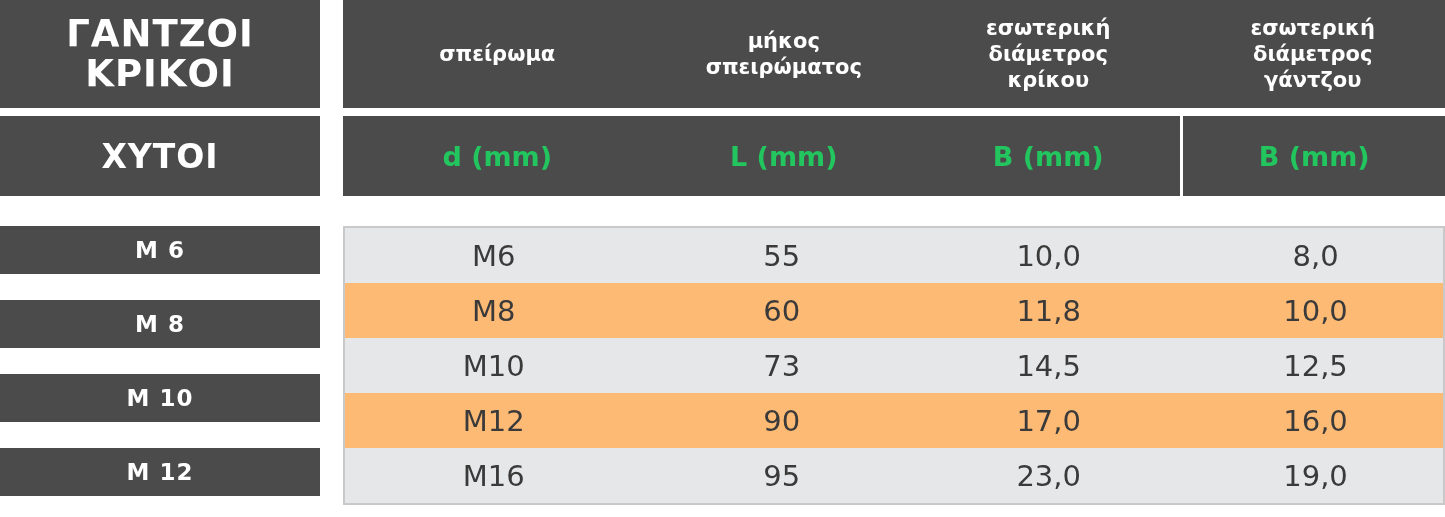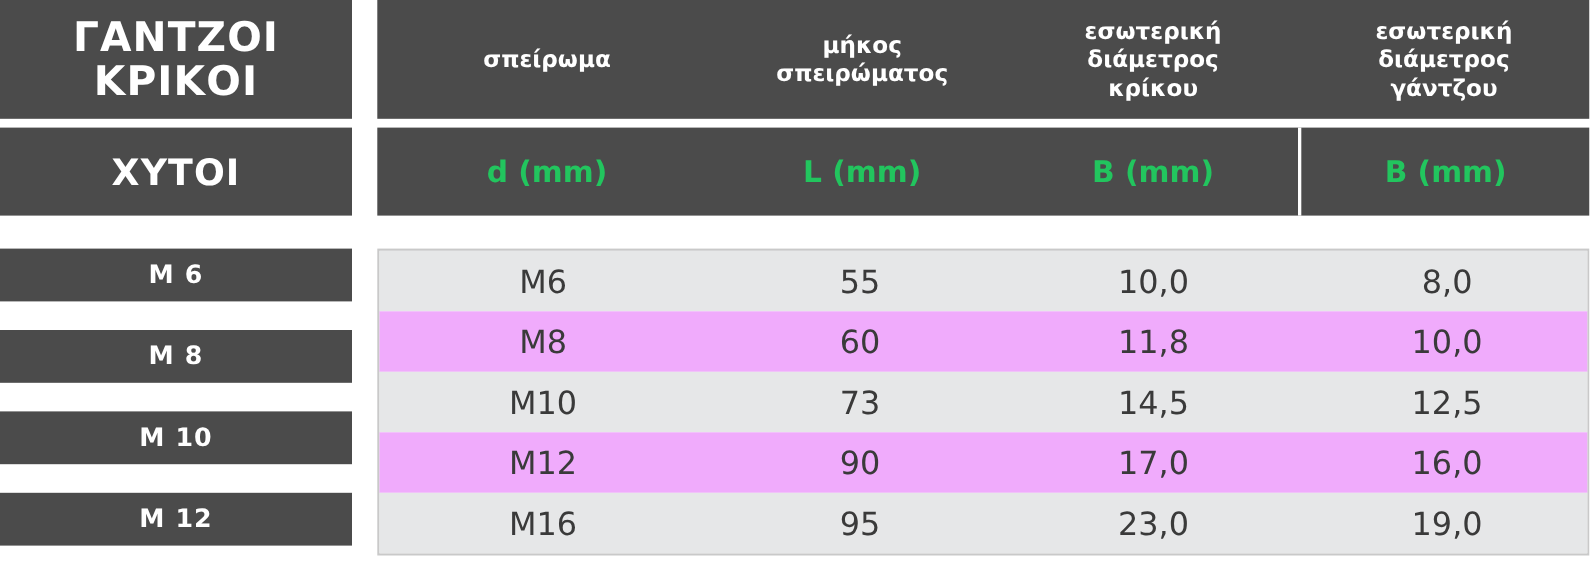--- a/index.html
+++ b/index.html
@@ -126,7 +126,7 @@
     gap: 12px;
   }
   .data-row.odd { background: #e6e7e8; }
-  .data-row.even { background: #f0abfc; }
+  .data-row.even { background: #fdba74; }
   .data-cell {
     display: flex;
     align-items: center;

